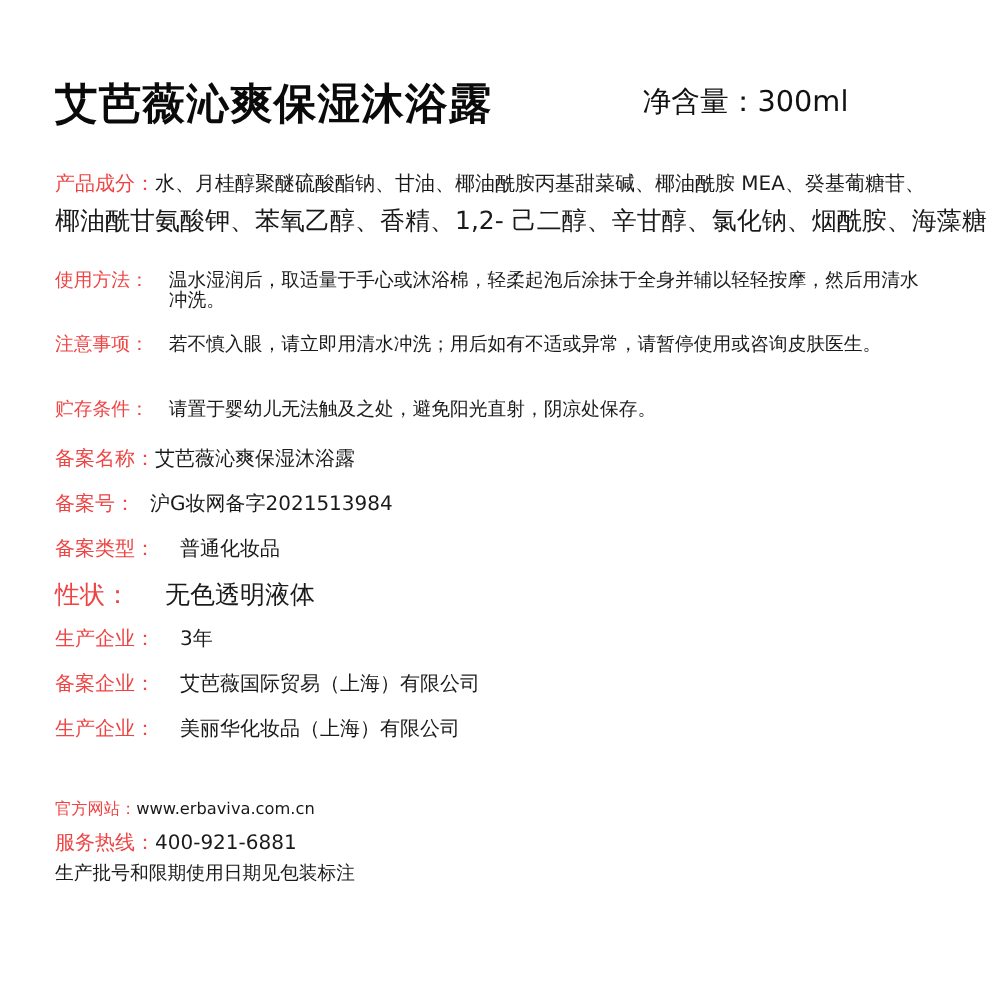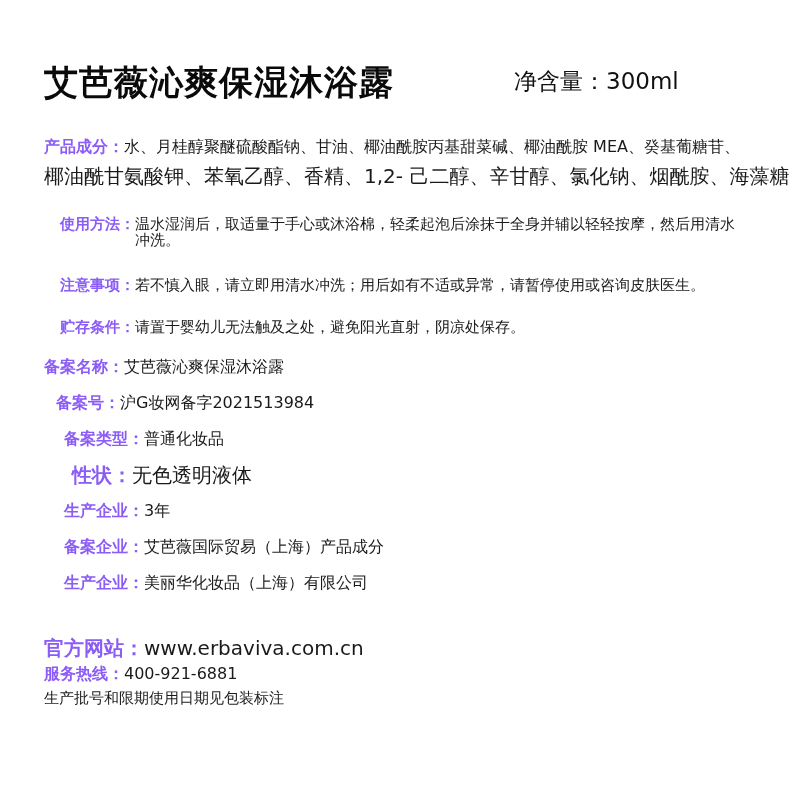--- a/index.html
+++ b/index.html
@@ -31,7 +31,7 @@
     }
 
     .row { font-size: 16px; line-height: 22px; color: #1a1a1a; }
-    .lbl { font-weight: bold; color: #8b5cf6; text-align: right; }
+    .lbl { font-weight: normal; color: #ef4444; }
     .val { font-weight: normal; }
 
     .ing-line1 { left: 44px; top: 136px; font-size: 16px; }

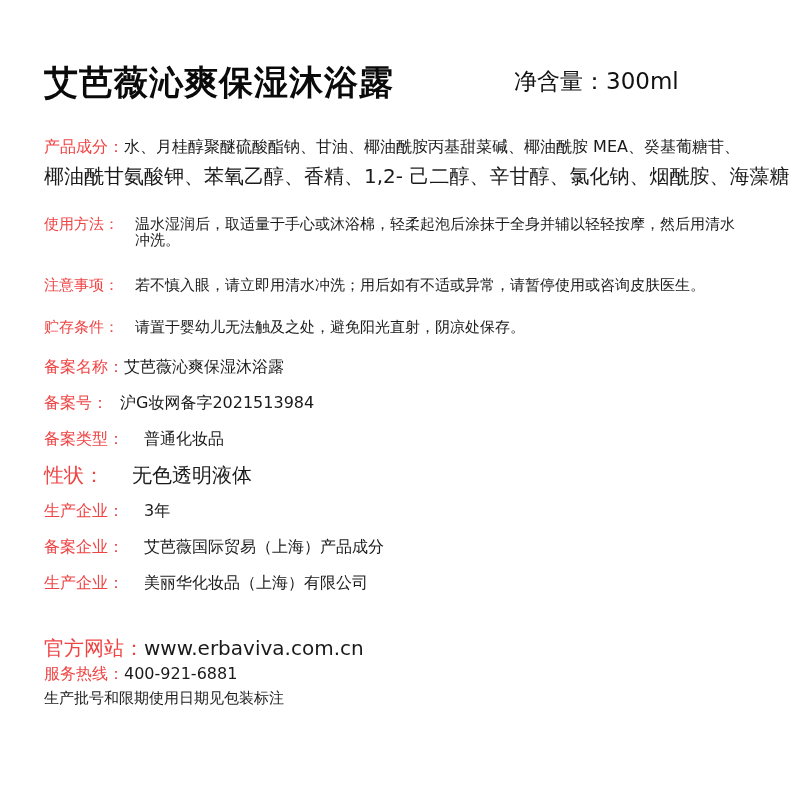--- a/index.html
+++ b/index.html
@@ -41,7 +41,7 @@
     .use-line2 { left: 135px; top: 229px; font-size: 15px; }
     .use-lbl { display: inline-block; width: 91px; }
 
-    .note { left: 44px; top: 274px; font-size: 15px; }
+    .note { left: 44px; top: 264px; font-size: 15px; }
     .note .lbl { display: inline-block; width: 91px; }
 
     .store { left: 44px; top: 316px; font-size: 15px; }

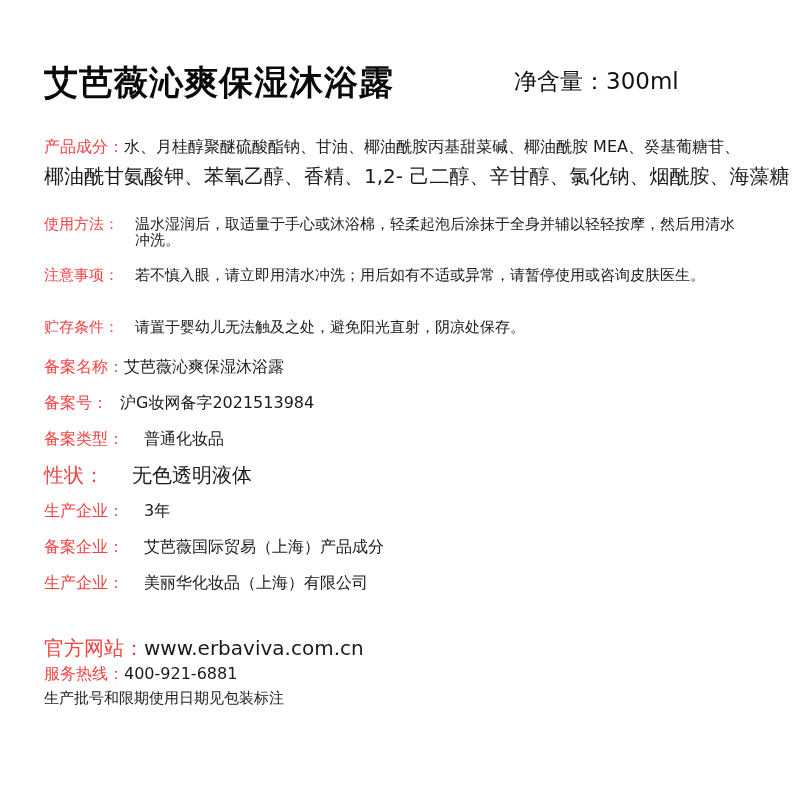--- a/index.html
+++ b/index.html
@@ -116,7 +116,7 @@
 </div>
 
 <div class="abs row reg-co">
-  <span class="lbl">备案企业：</span><span class="val">艾芭薇国际贸易（上海）产品成分</span>
+  <span class="lbl">备案企业：</span><span class="val">艾芭薇国际贸易（上海）有限公司</span>
 </div>
 
 <div class="abs row prod-co">

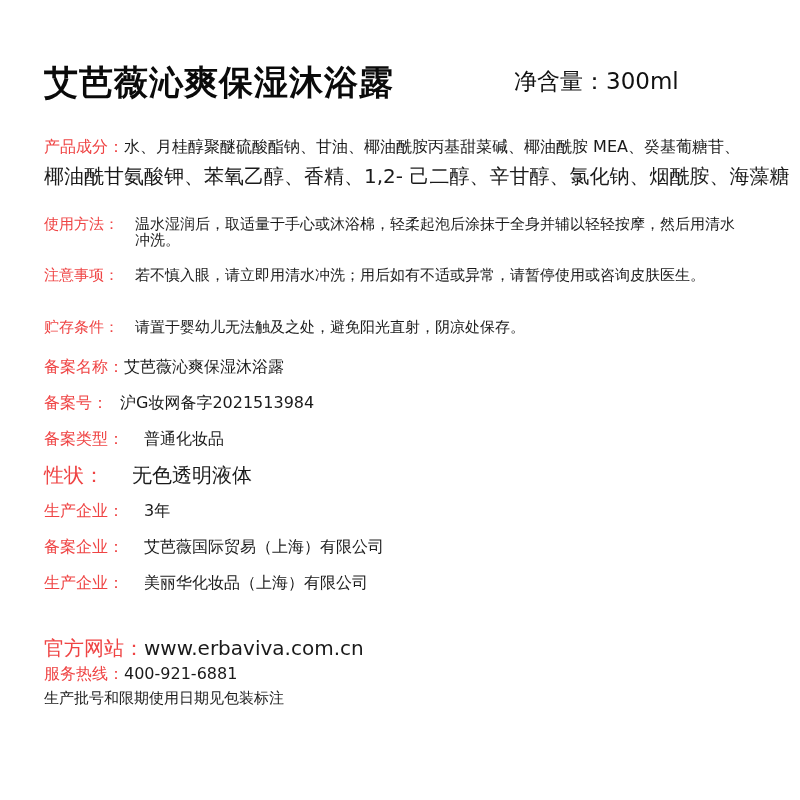--- a/index.html
+++ b/index.html
@@ -61,7 +61,7 @@
     .prod-co  { left: 44px; top: 572px; font-size: 16px; }
     .prod-co .lbl { display: inline-block; width: 100px; }
 
-    .site  { left: 44px; top: 637px; font-size: 20px; }
+    .site  { left: 44px; top: 637px; font-size: 13px; }
     .hot   { left: 44px; top: 663px; font-size: 16px; }
     .batch { left: 44px; top: 689px; font-size: 15px; color: #1a1a1a; }
   </style>

